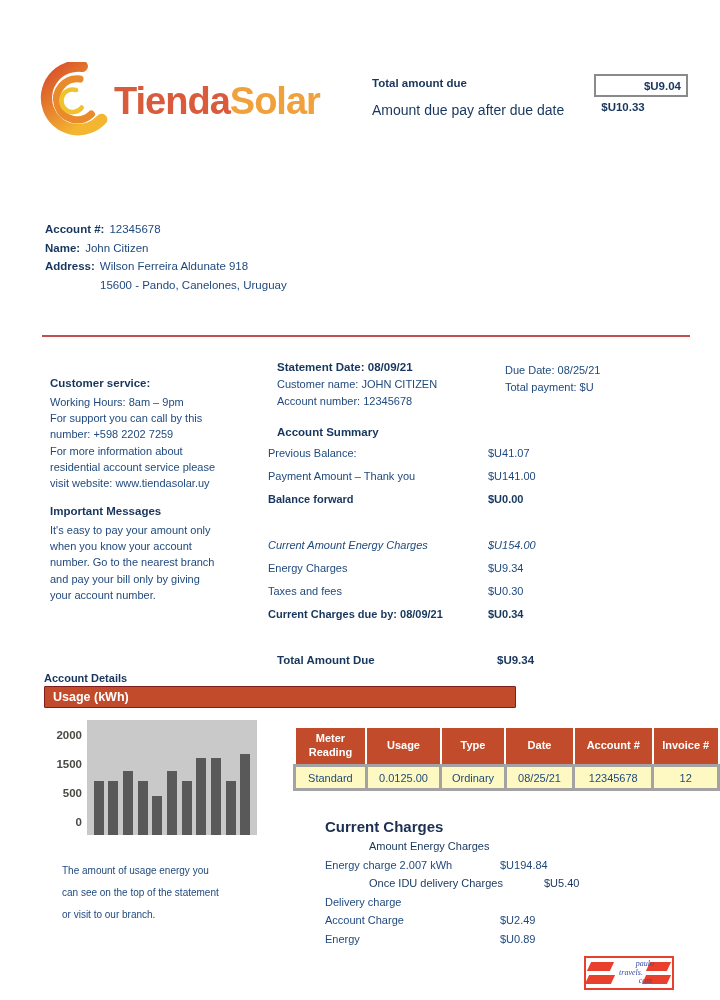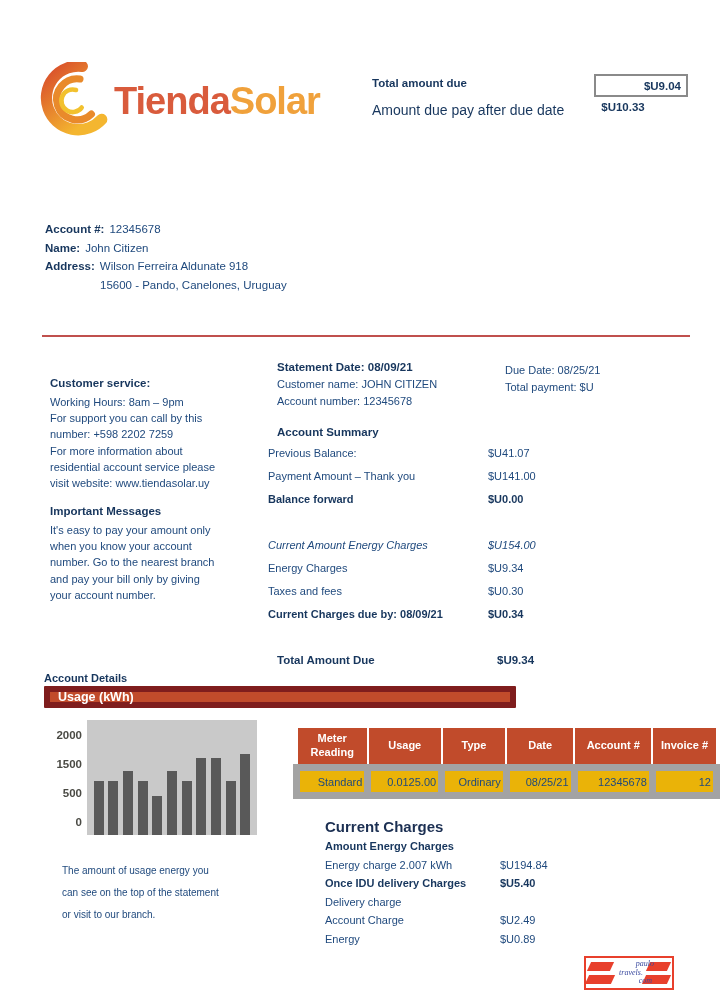--- a/index.html
+++ b/index.html
@@ -45,7 +45,7 @@
   #total-row .val{position:absolute;left:220px;top:0;}
   
   #acct-details-title{left:44px;top:672px;font-size:11px;font-weight:bold;color:#17365D;}
-  #usage-banner{left:44px;top:686px;width:472px;height:22px;background:#C14B2B;border:6px solid #7f1d1d;box-sizing:border-box;
+  #usage-banner{left:44px;top:686px;width:472px;height:22px;background:#C14B2B;border:1px solid #7f1d1d;box-sizing:border-box;
     color:#fff;font-weight:bold;font-size:12.5px;display:flex;align-items:center;padding-left:8px;border-radius:1px;}
   
   .ytick{position:absolute;left:40px;width:42px;text-align:right;font-size:11.5px;font-weight:bold;color:#4a4a44;}

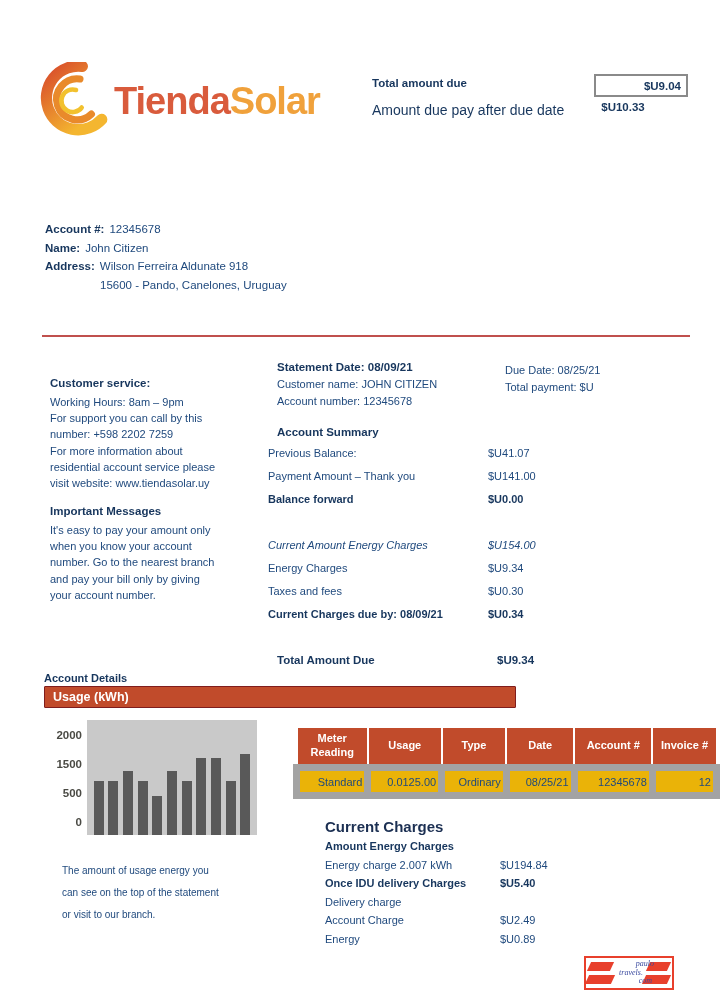--- a/index.html
+++ b/index.html
@@ -56,7 +56,7 @@
   #meter-table{left:293px;top:726px;}
   #meter-table table{border-collapse:collapse;font-size:11px;border:1px solid #404040;}
   #meter-table th{background:#C14B2B;color:#fff;font-weight:bold;border:2px solid #fff;height:36px;padding:0 2px;text-align:center;line-height:1.25;}
-  #meter-table td{background:#eab308;color:#1F497D;border:7px solid #a3a3a3;height:21px;text-align:right;padding:0 2px;}
+  #meter-table td{background:#fef9c3;color:#1F497D;border:3px solid #a3a3a3;height:21px;text-align:center;padding:0 2px;}
   
   #charges-title{left:325px;top:818px;font-size:15px;font-weight:bold;color:#1B2F52;}
   #charges-rows{left:325px;top:840px;width:300px;font-size:11px;}

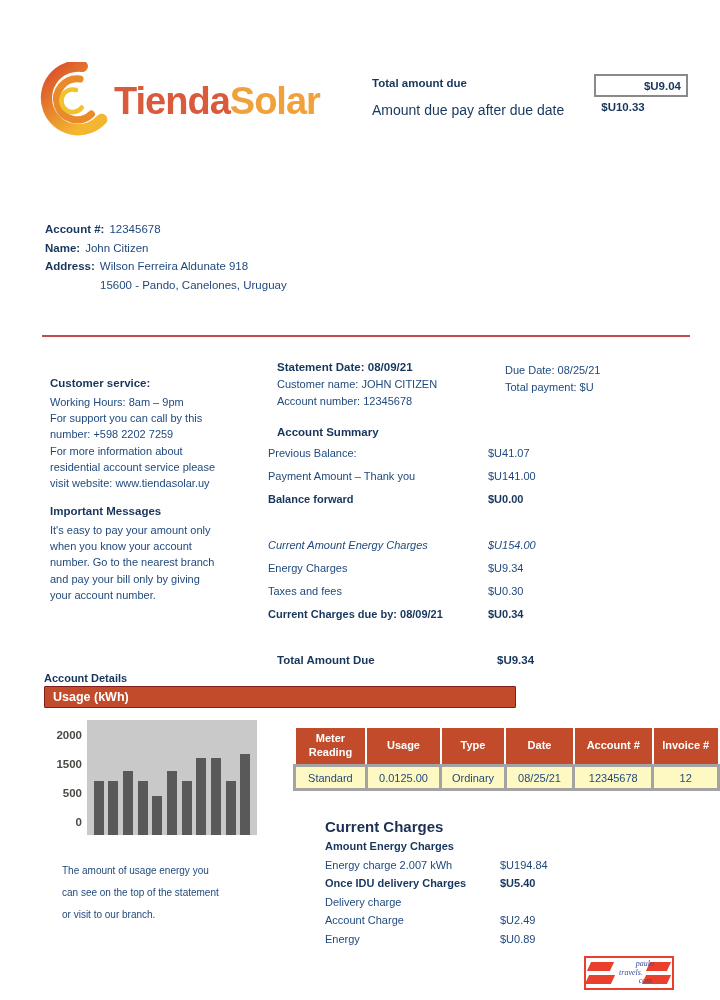--- a/index.html
+++ b/index.html
@@ -62,7 +62,7 @@
   #charges-rows{left:325px;top:840px;width:300px;font-size:11px;}
   .crow{position:relative;height:18.5px;}
   .crow .val{position:absolute;left:175px;top:0;}
-  .crow.bold{font-weight:bold;color:#17365D;}
+  .crow.bold{font-weight:normal;color:#17365D;margin-left:44px;}
   
   #note-lines{left:62px;top:860px;width:240px;font-size:10px;line-height:22px;}
   

